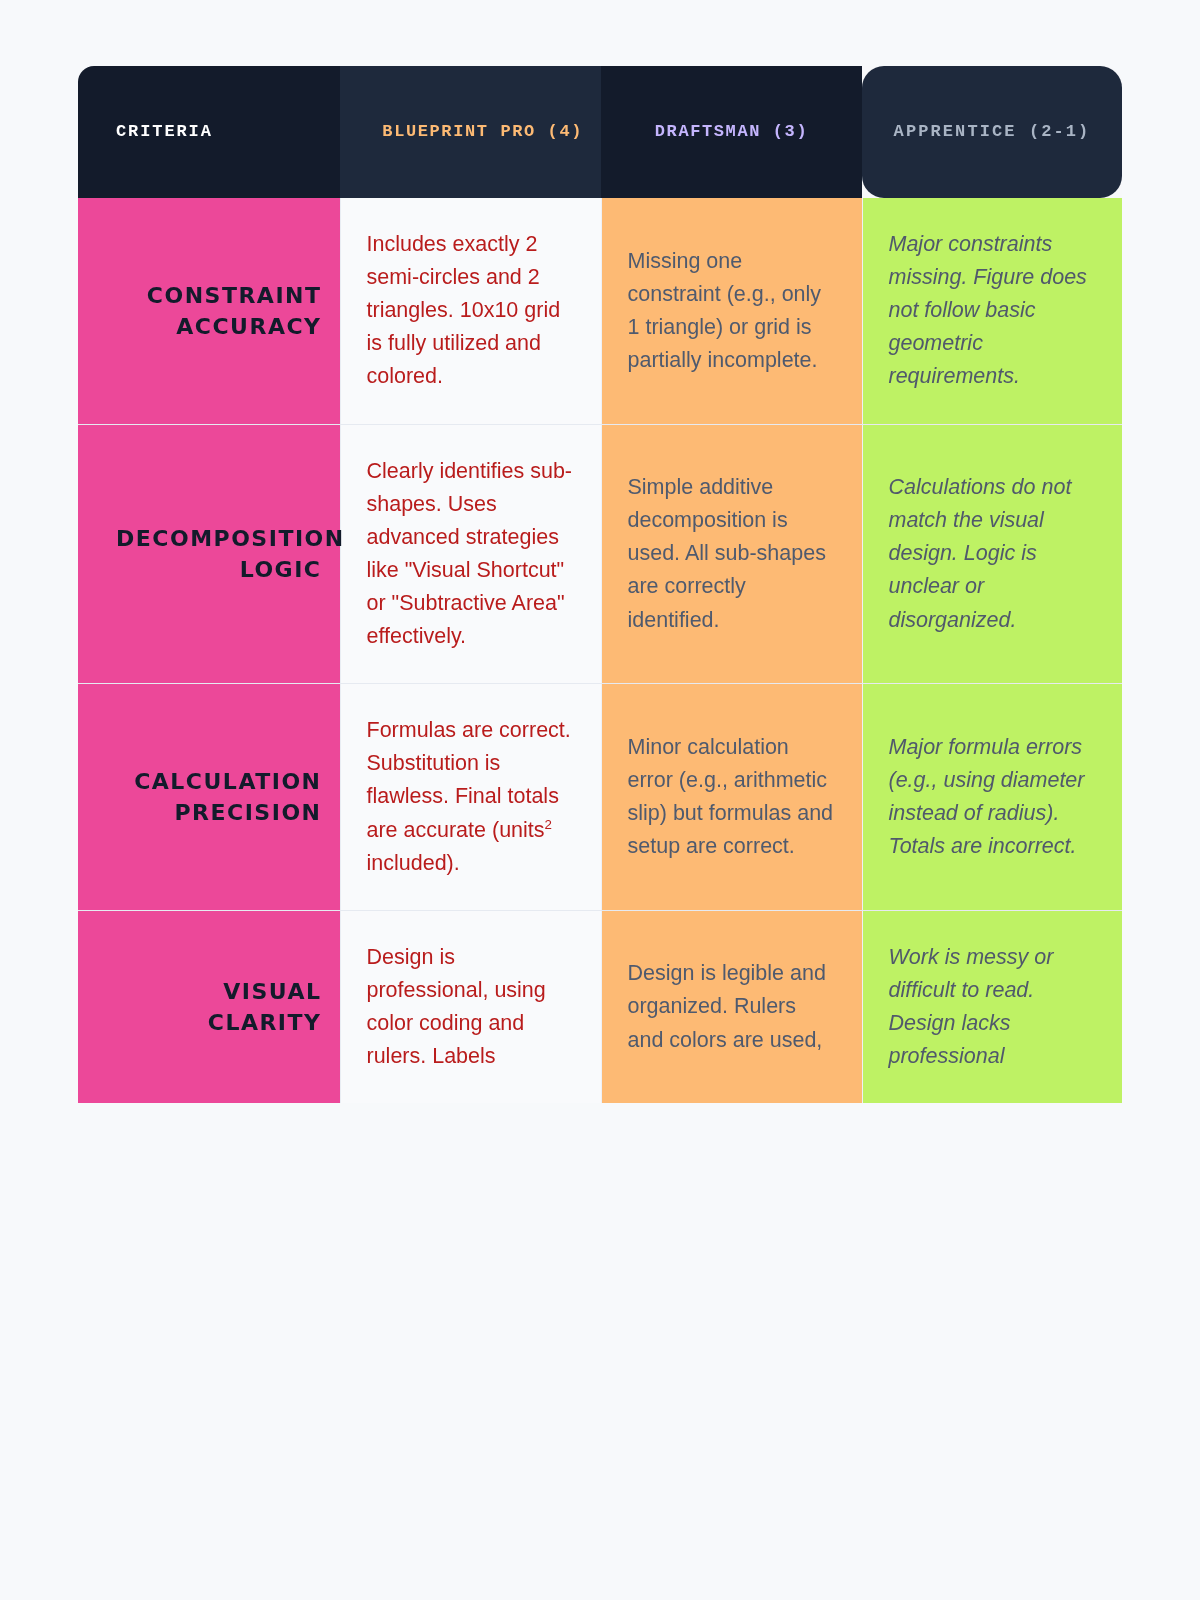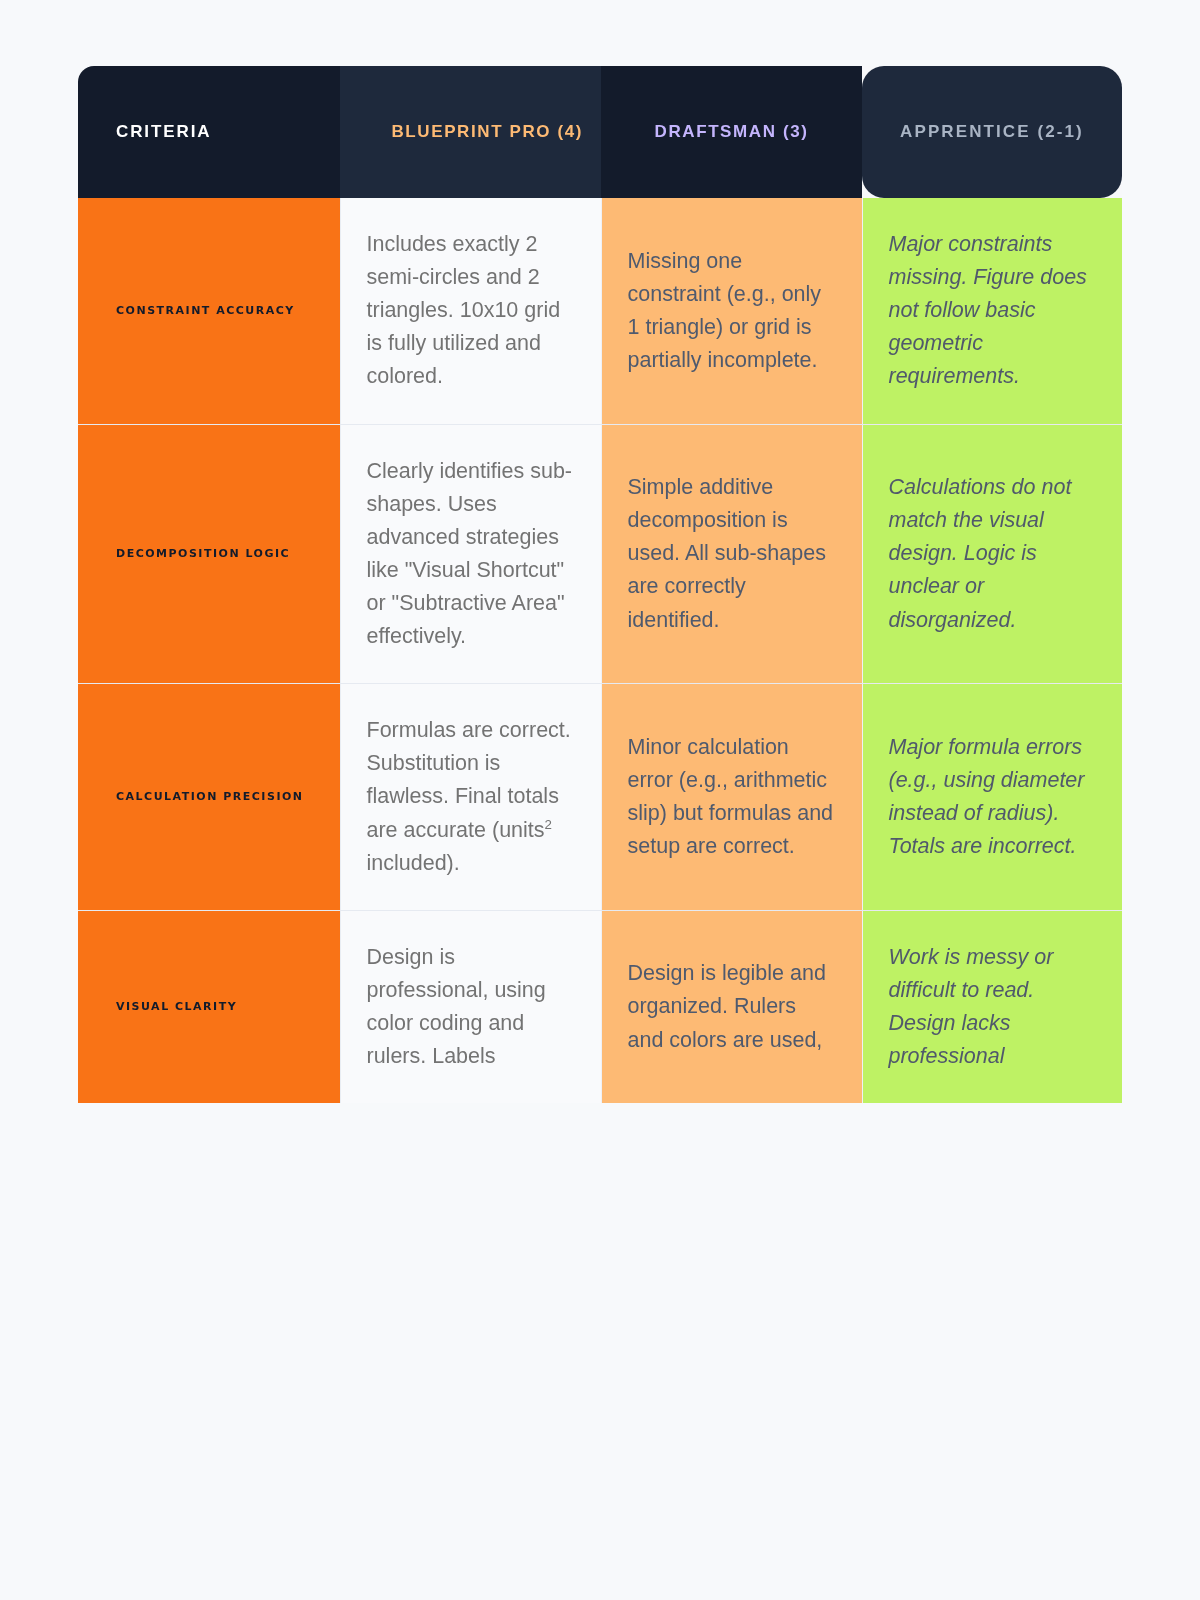--- a/index.html
+++ b/index.html
@@ -81,7 +81,7 @@
   thead th {
     height: 132px;
     vertical-align: middle;
-    font-family: Liberation Sans, sans-serif;
+    font-family: Liberation Mono, monospace;
     font-size: 17px;
     font-weight: 700;
     letter-spacing: 1.6px;

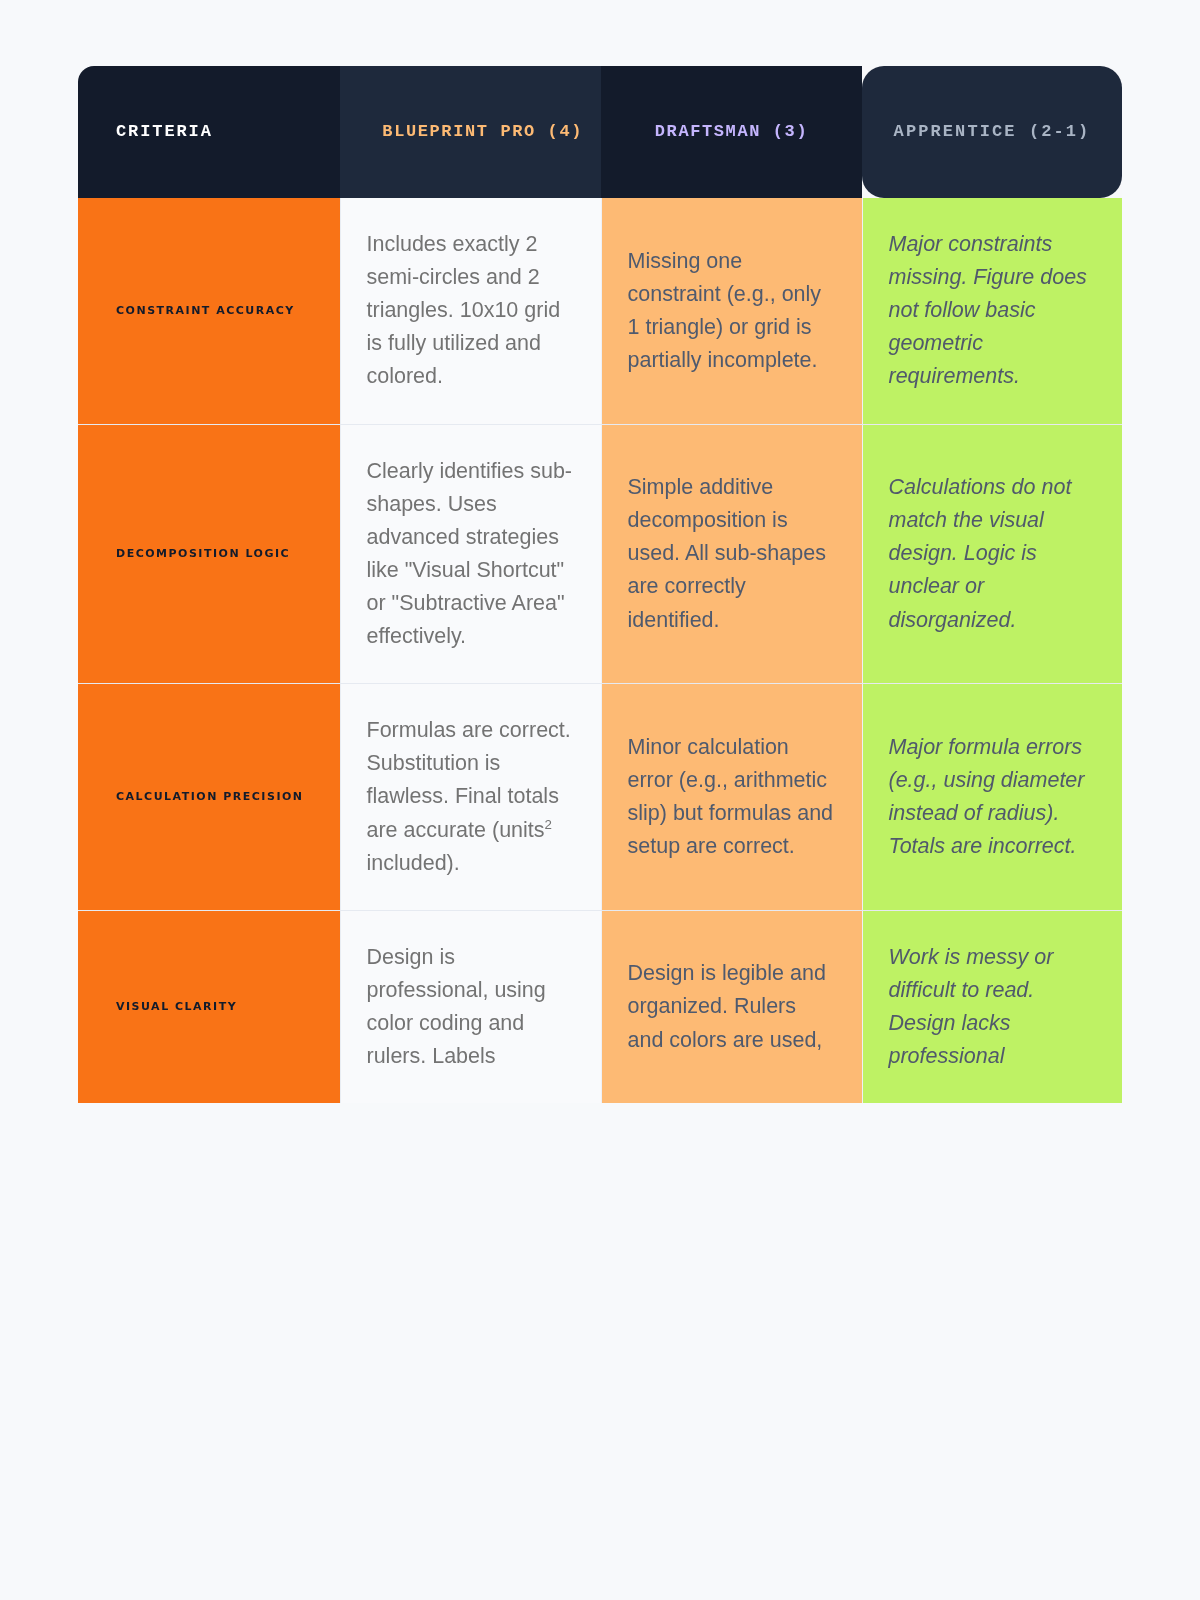--- a/index.html
+++ b/index.html
@@ -142,7 +142,7 @@
   tbody td.cell-lvl1 {
     background: #f9fafc;
     border-right: 1px solid #eef1f6;
-    color: #737373;
+    color: #b91c1c;
   }
 
   tbody td.cell-lvl2 {

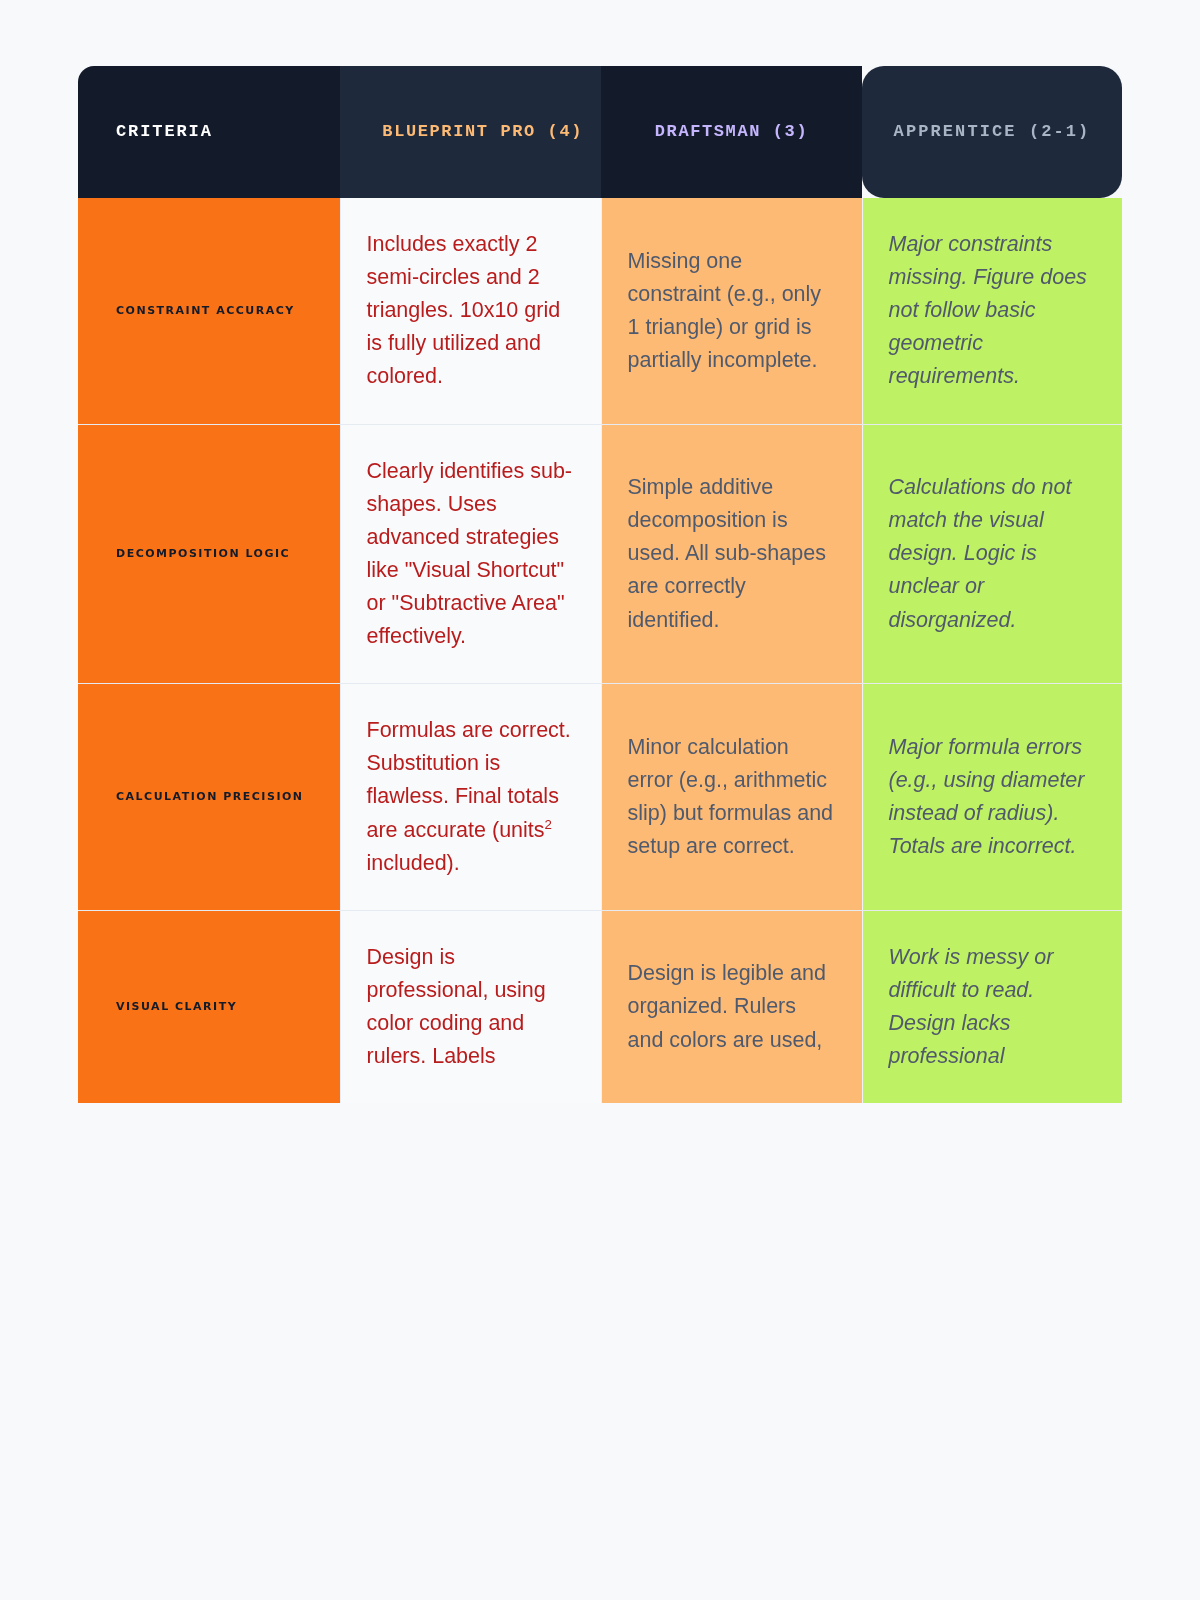--- a/index.html
+++ b/index.html
@@ -126,10 +126,10 @@
   }
 
   tbody td.cell-criteria {
-    background: #f97316;
+    background: #ec4899;
     border-right: 1px solid #e9edf3;
     font-family: "DejaVu Sans", sans-serif;
-    font-size: 11px;
+    font-size: 22px;
     font-weight: 700;
     letter-spacing: 1.5px;
     line-height: 1.42;
@@ -137,6 +137,7 @@
     color: #131b2b;
     padding-left: 38px;
     padding-right: 18px;
+    text-align: right;
   }
 
   tbody td.cell-lvl1 {

